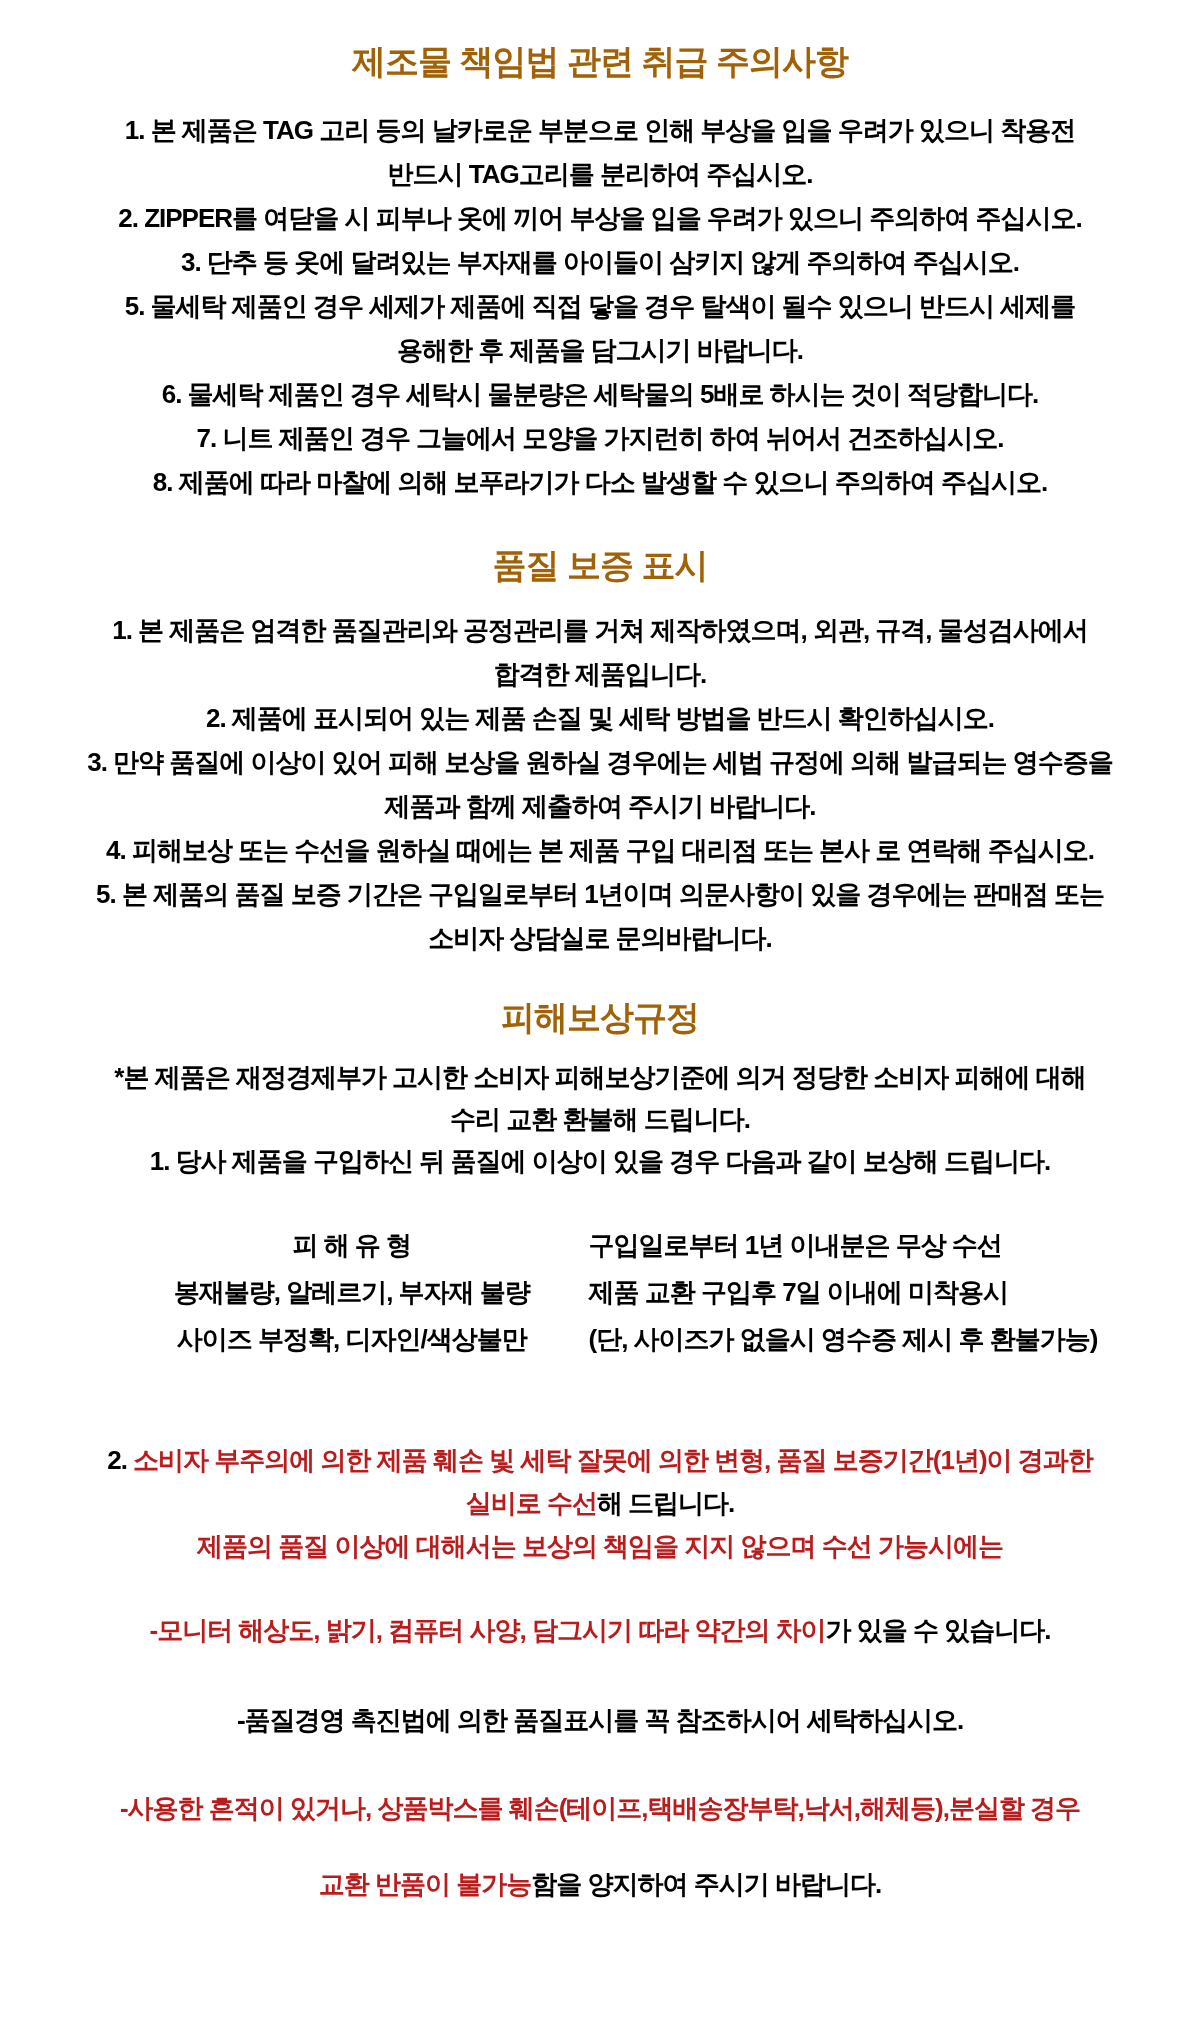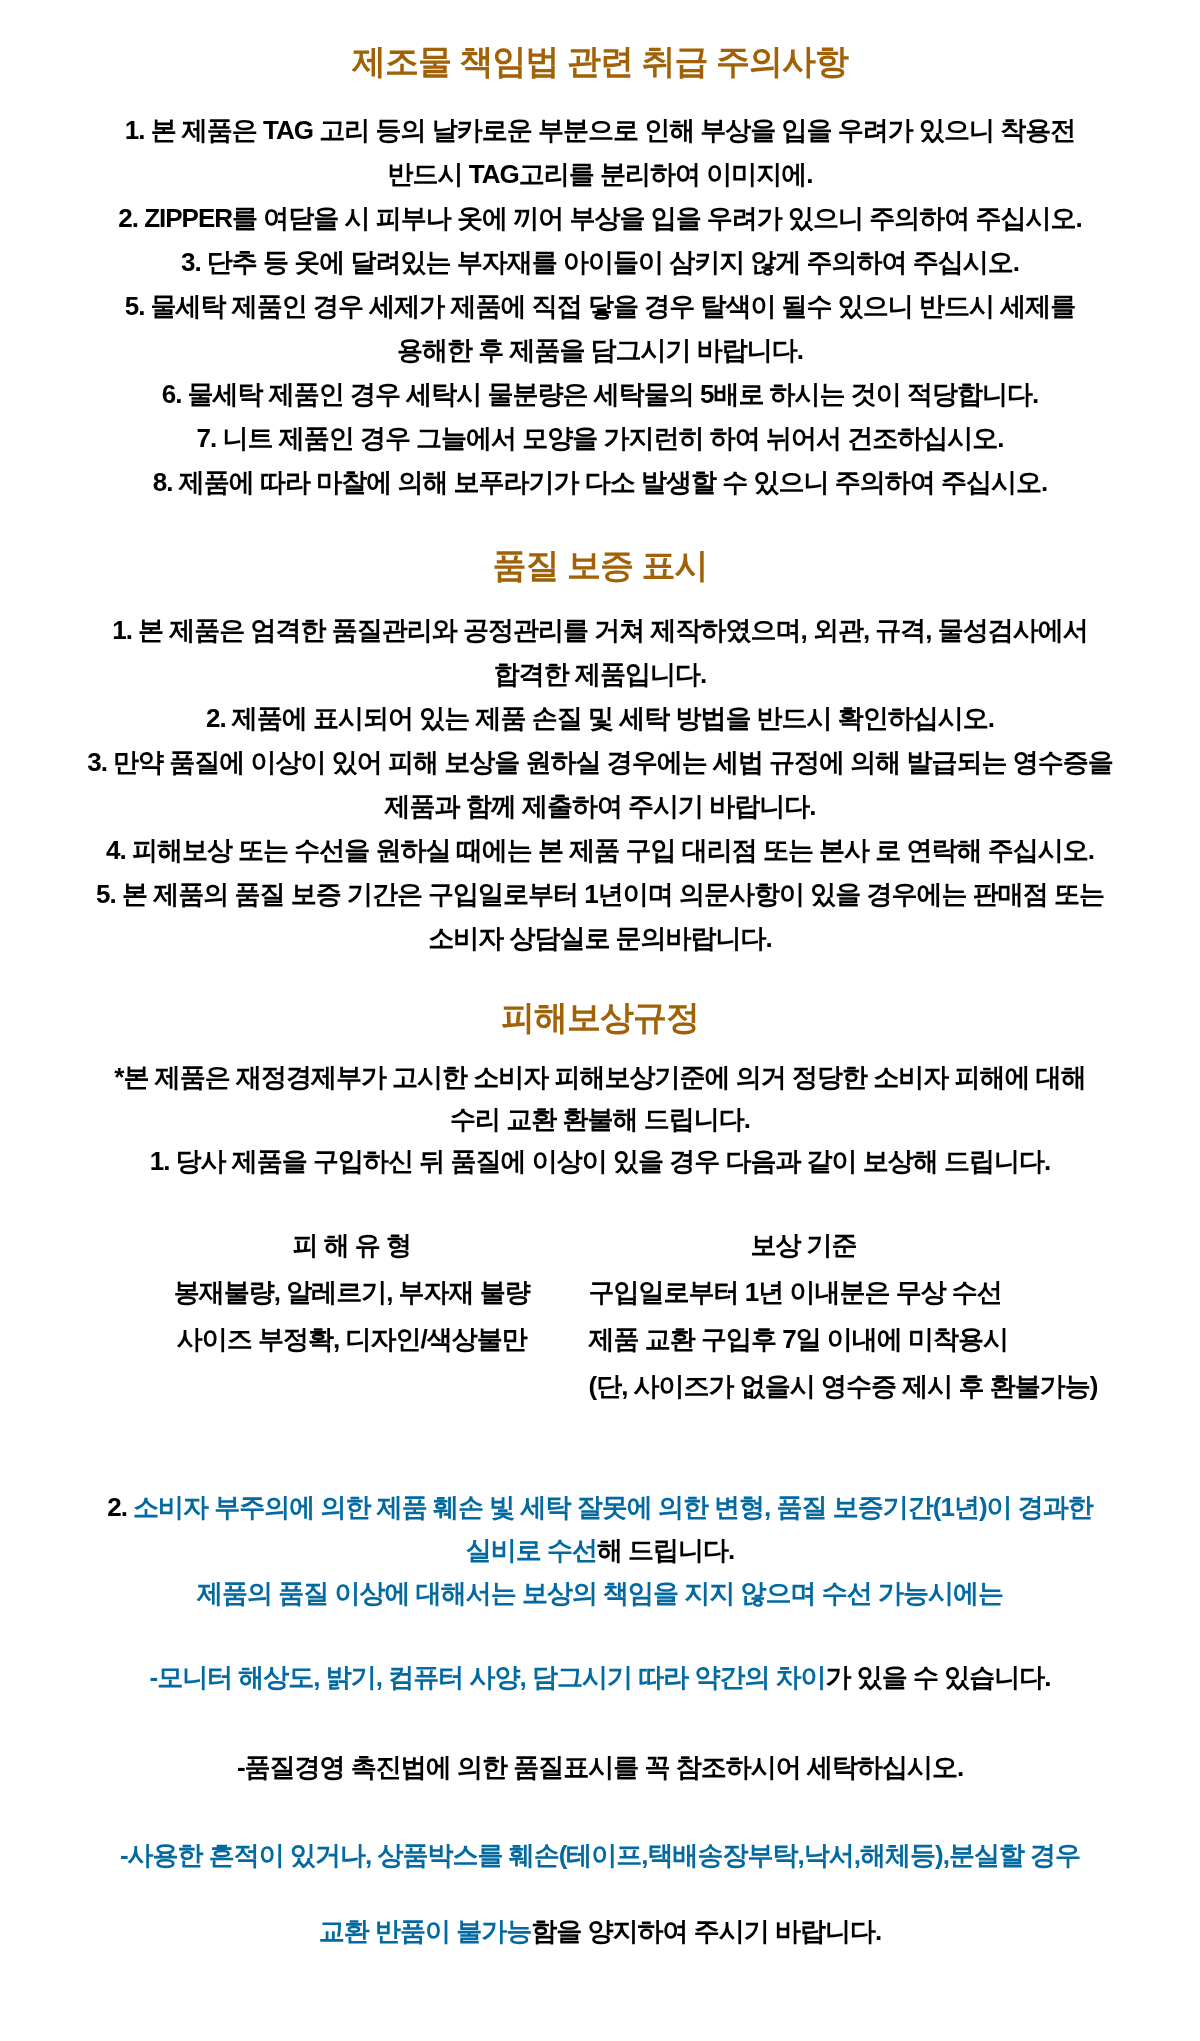--- a/index.html
+++ b/index.html
@@ -47,7 +47,7 @@
     <h1 class="sec-title">제조물 책임법 관련 취급 주의사항</h1>
     <div class="lines-1">
       <div class="line">1. 본 제품은 TAG 고리 등의 날카로운 부분으로 인해 부상을 입을 우려가 있으니 착용전</div>
-      <div class="line">반드시 TAG고리를 분리하여 이미지에.</div>
+      <div class="line">반드시 TAG고리를 분리하여 주십시오.</div>
       <div class="line">2. ZIPPER를 여닫을 시 피부나 옷에 끼어 부상을 입을 우려가 있으니 주의하여 주십시오.</div>
       <div class="line">3. 단추 등 옷에 달려있는 부자재를 아이들이 삼키지 않게 주의하여 주십시오.</div>
       <div class="line">5. 물세탁 제품인 경우 세제가 제품에 직접 닿을 경우 탈색이 될수 있으니 반드시 세제를</div>

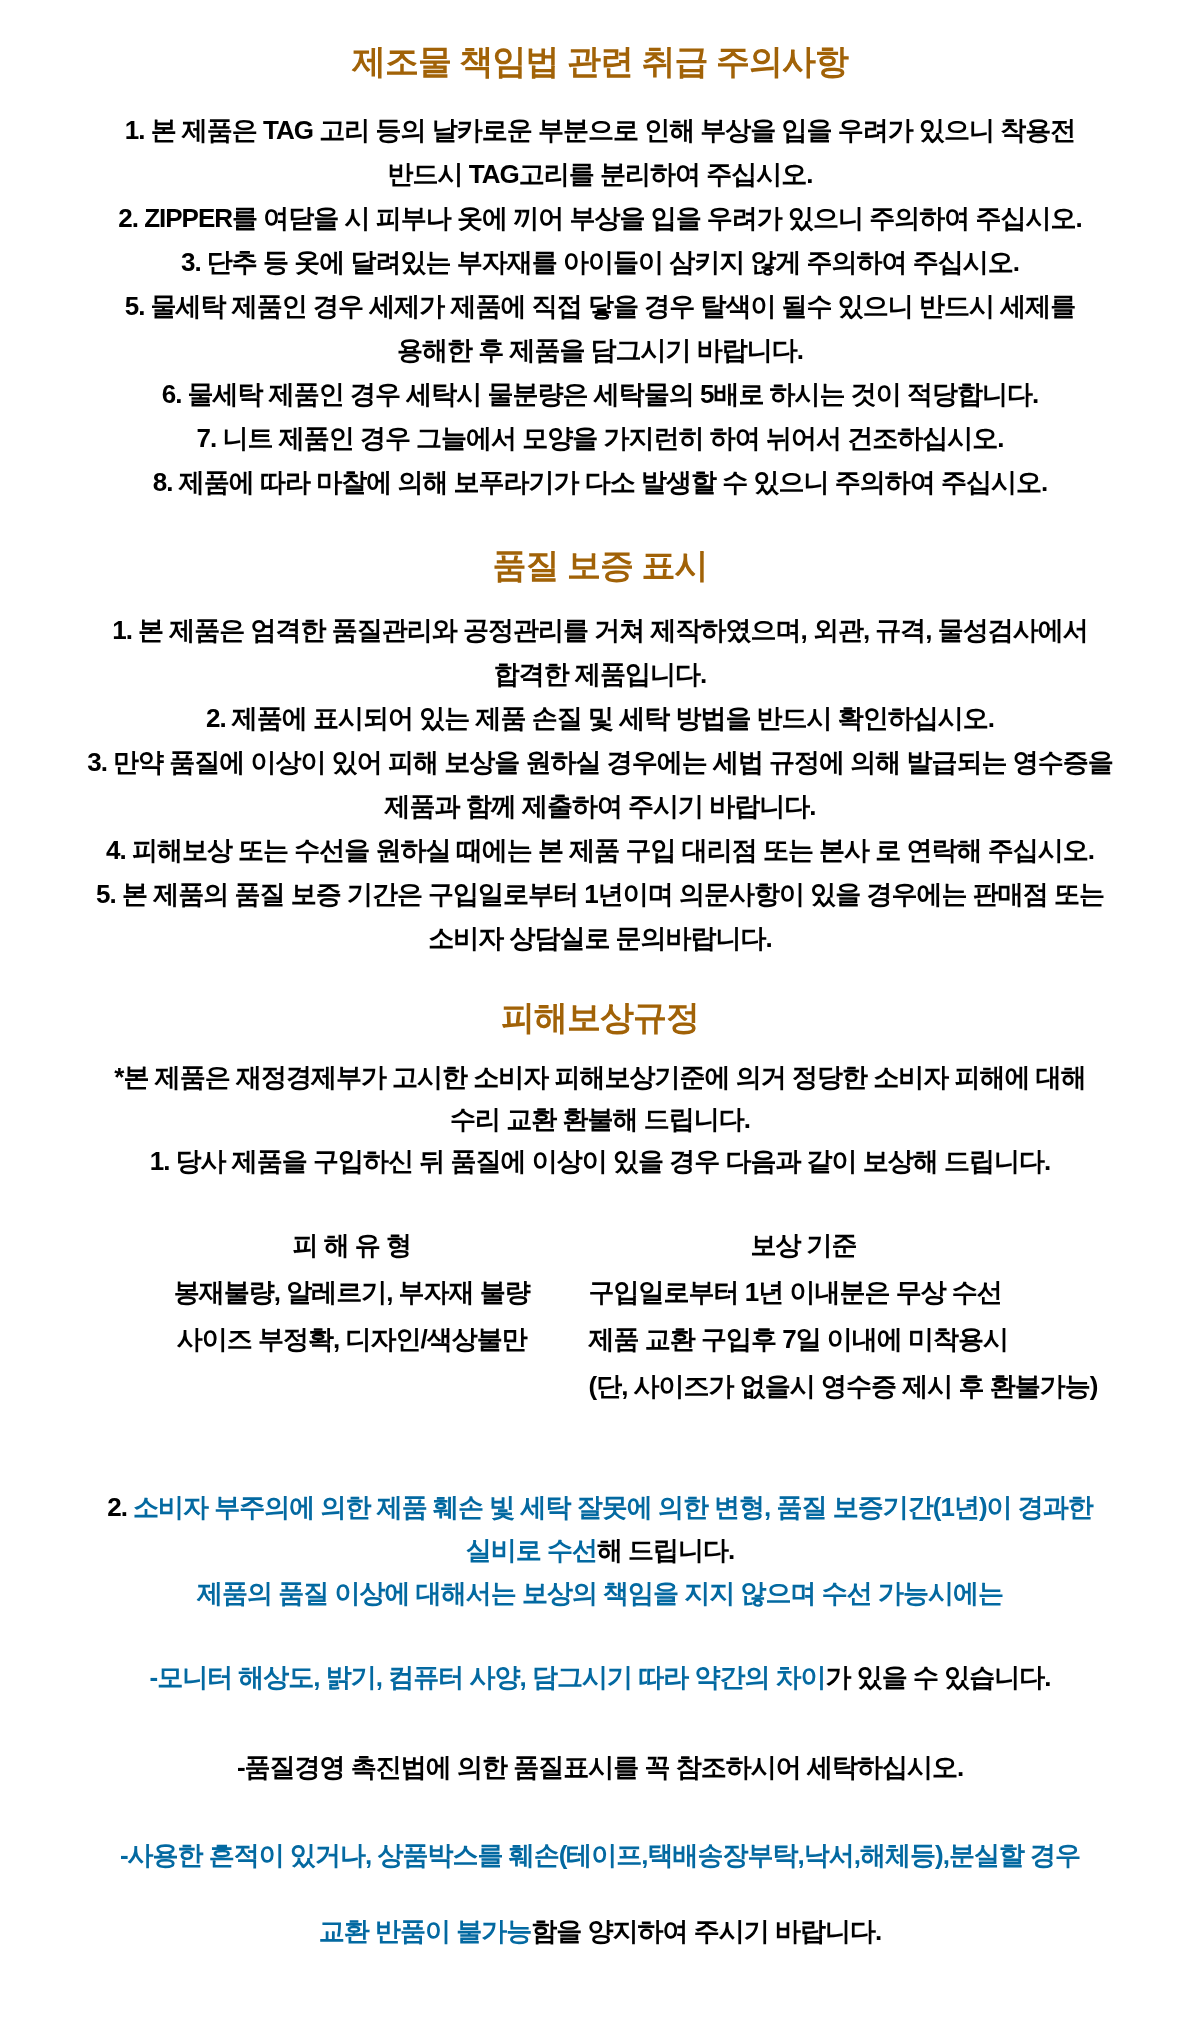--- a/index.html
+++ b/index.html
@@ -88,7 +88,6 @@
         <div class="tline">사이즈 부정확, 디자인/색상불만</div>
       </div>
       <div class="col-standard">
-        <div class="tline hdr">보상 기준</div>
         <div class="tline">구입일로부터 1년 이내분은 무상 수선</div>
         <div class="tline">제품 교환 구입후 7일 이내에 미착용시</div>
         <div class="tline">(단, 사이즈가 없을시 영수증 제시 후 환불가능)</div>

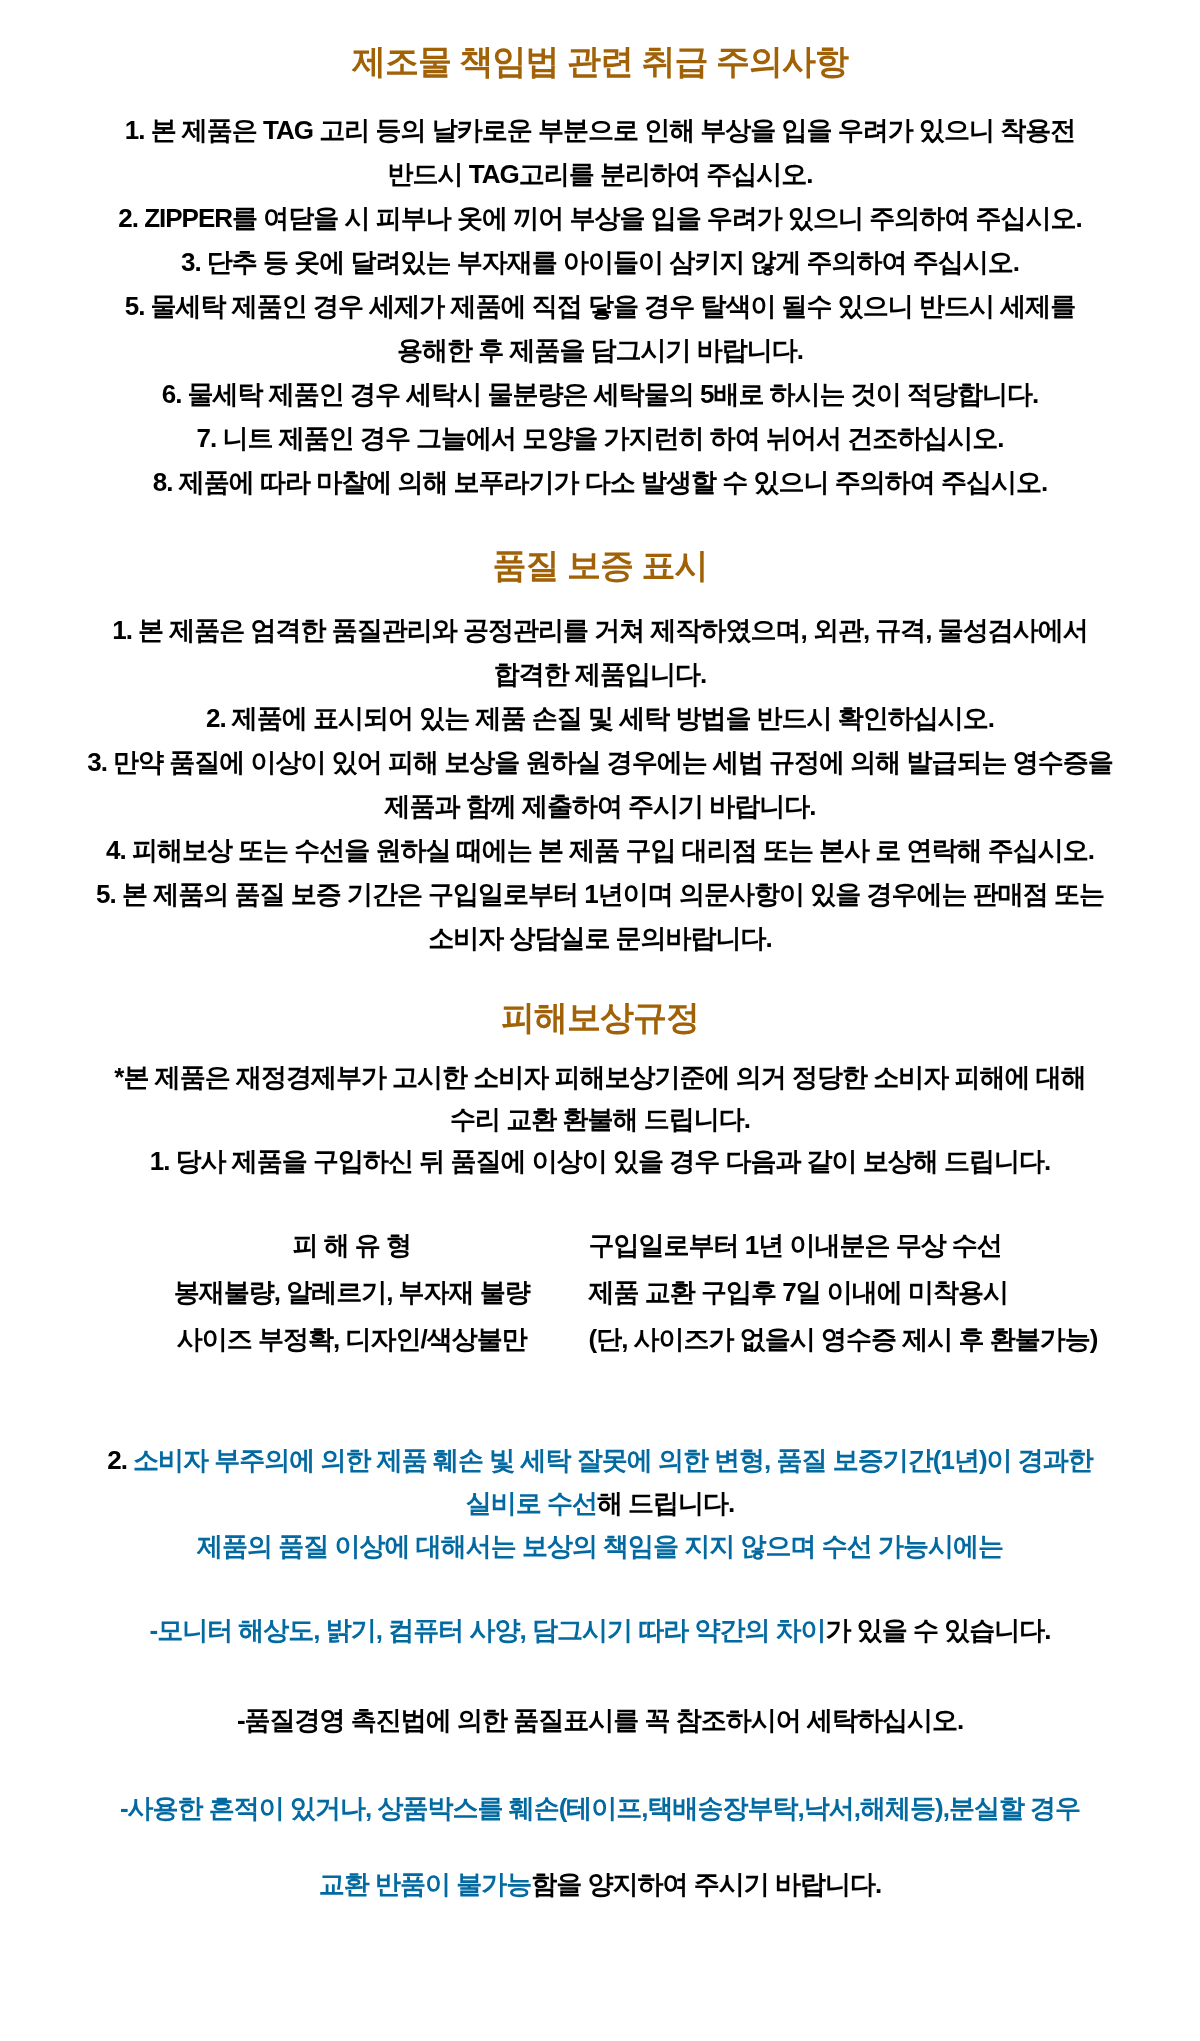--- a/index.html
+++ b/index.html
@@ -32,7 +32,7 @@
   .tline{white-space:nowrap;}
   .negligence{margin-top:76px;}
   .negligence .line{line-height:43px;}
-  .red{color:#0369a1;}
+  .red{color:#b91c1c;}
   .note-monitor{margin-top:40px;}
   .note-quality{margin-top:46px;}
   .note-box{margin-top:44px;}

